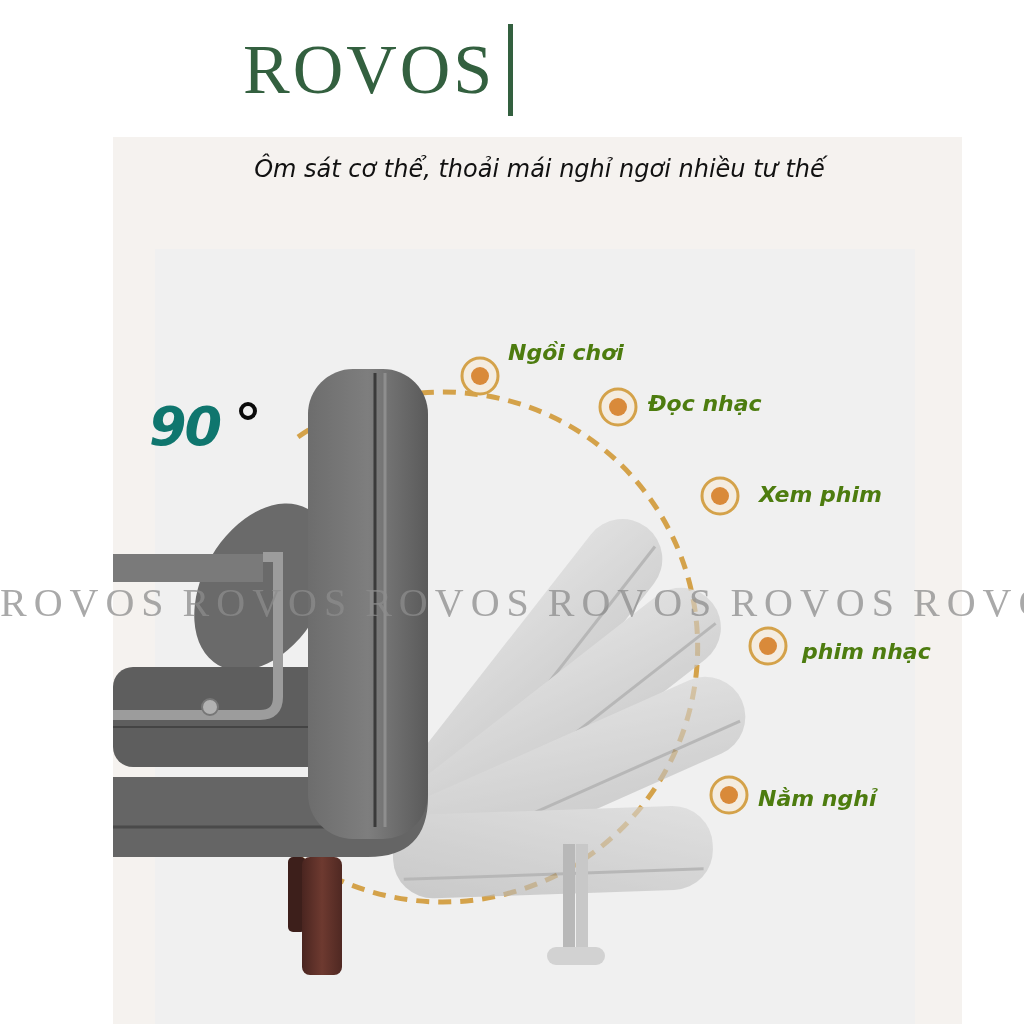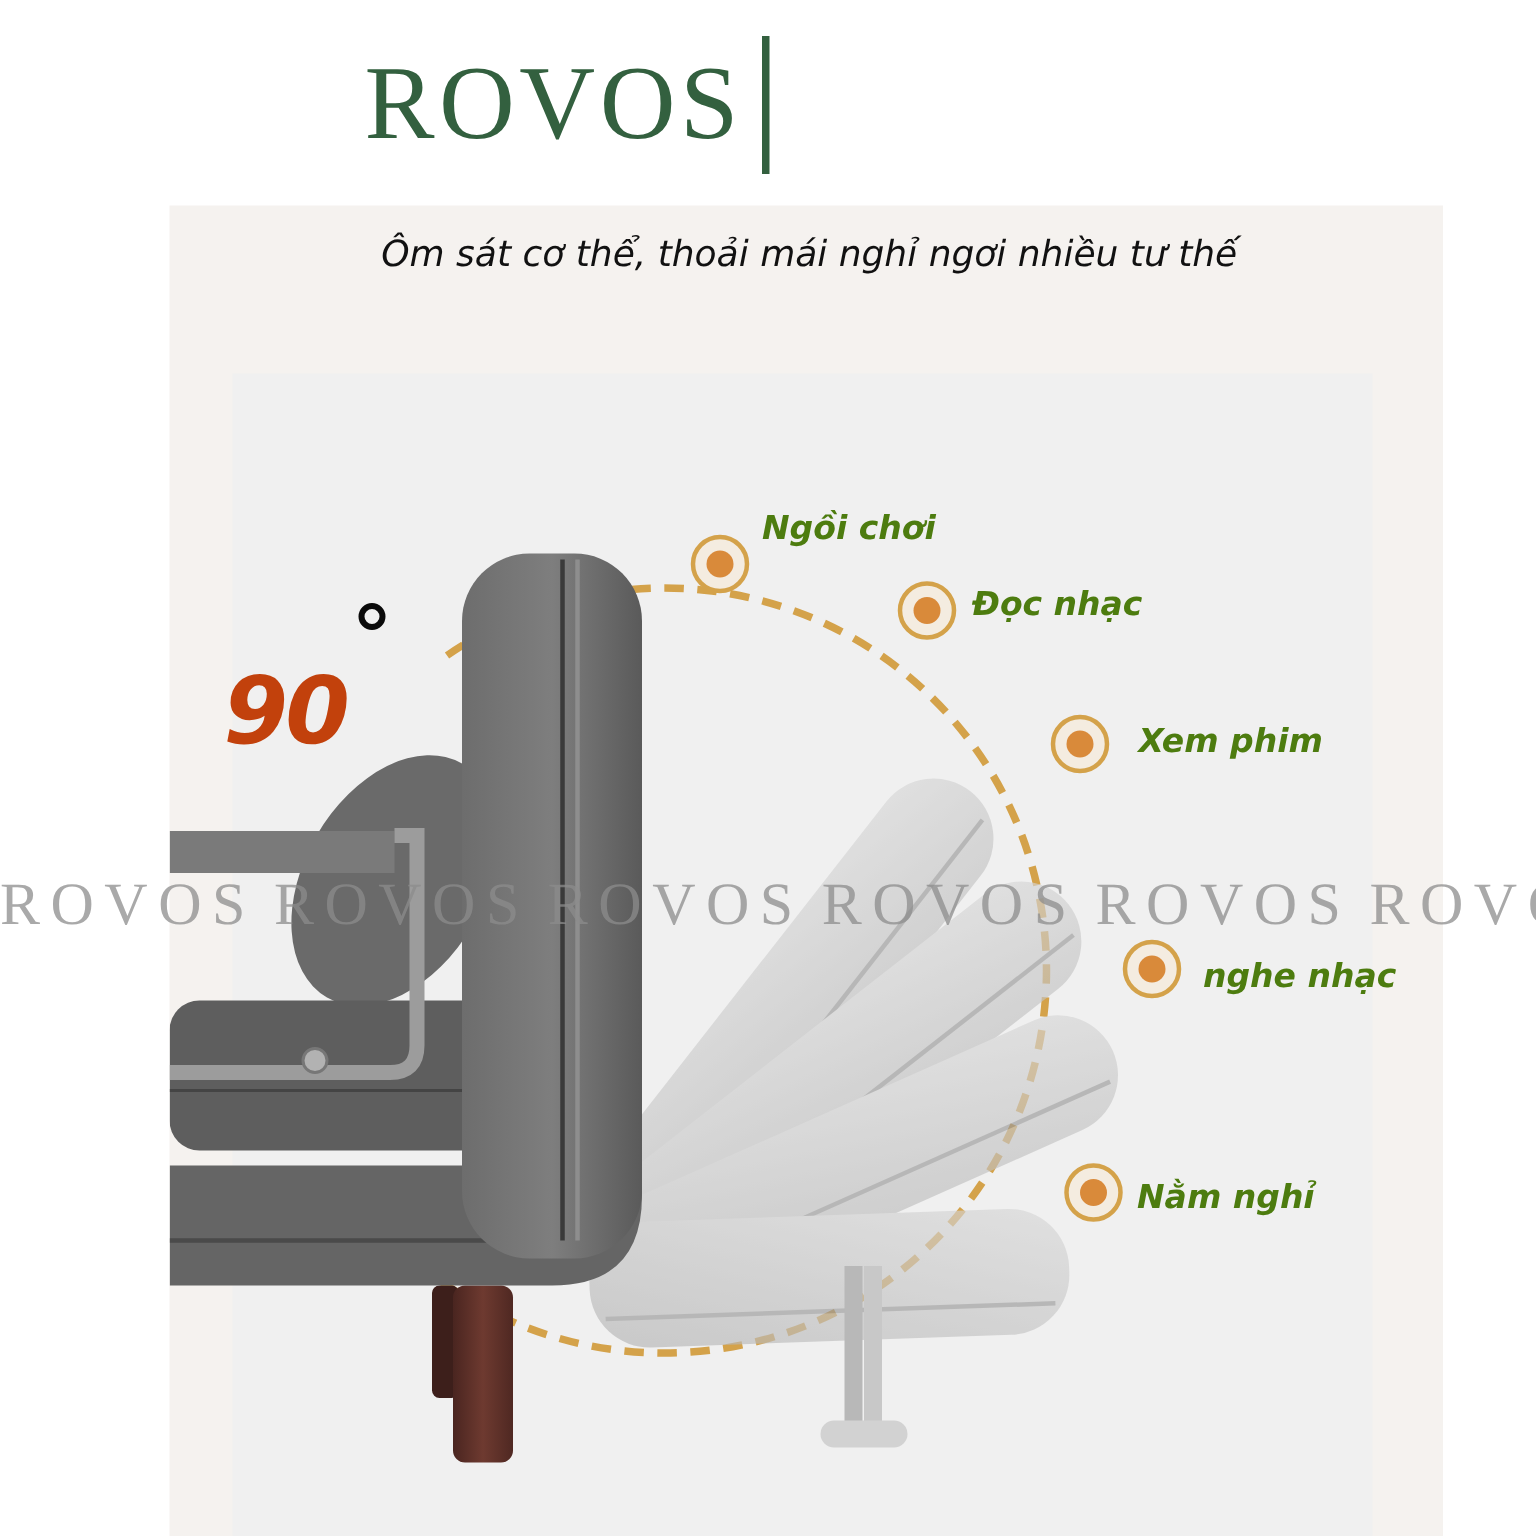--- a/index.html
+++ b/index.html
@@ -11,7 +11,7 @@
   .panel { position:absolute; left:113px; top:137px; width:849px; height:887px; background:#f5f2ef; overflow:hidden; }
   .panel-inner { position:absolute; left:42px; top:112px; width:760px; height:775px; background:#f0f0f0; }
   .headline { position:absolute; left:0; top:18px; width:821px; text-align:center; font-family:"DejaVu Sans", sans-serif; font-weight:normal; font-style:italic; font-size:24px; color:#111;margin-left:16px; }
-  .degree { position:absolute; left:36px; top:258px; font-family:"DejaVu Sans", sans-serif; font-weight:bold; font-style:italic; font-size:62px; color:#c2410c; letter-spacing:-2px;margin-top:42px; }
+  .degree { position:absolute; left:36px; top:258px; font-family:"DejaVu Sans", sans-serif; font-weight:bold; font-style:italic; font-size:54px; color:#0f766e; letter-spacing:-2px; }
   .degree-mark { position:absolute; left:126px; top:265px; width:10px; height:10px; border:4px solid #0a0a0a; border-radius:50%; }
   svg.scene { position:absolute; left:0; top:0; }
   .label { position:absolute; font-family:"DejaVu Sans", sans-serif; font-weight:bold; font-style:italic; font-size:22px; color:#4d7c0f; white-space:nowrap; }

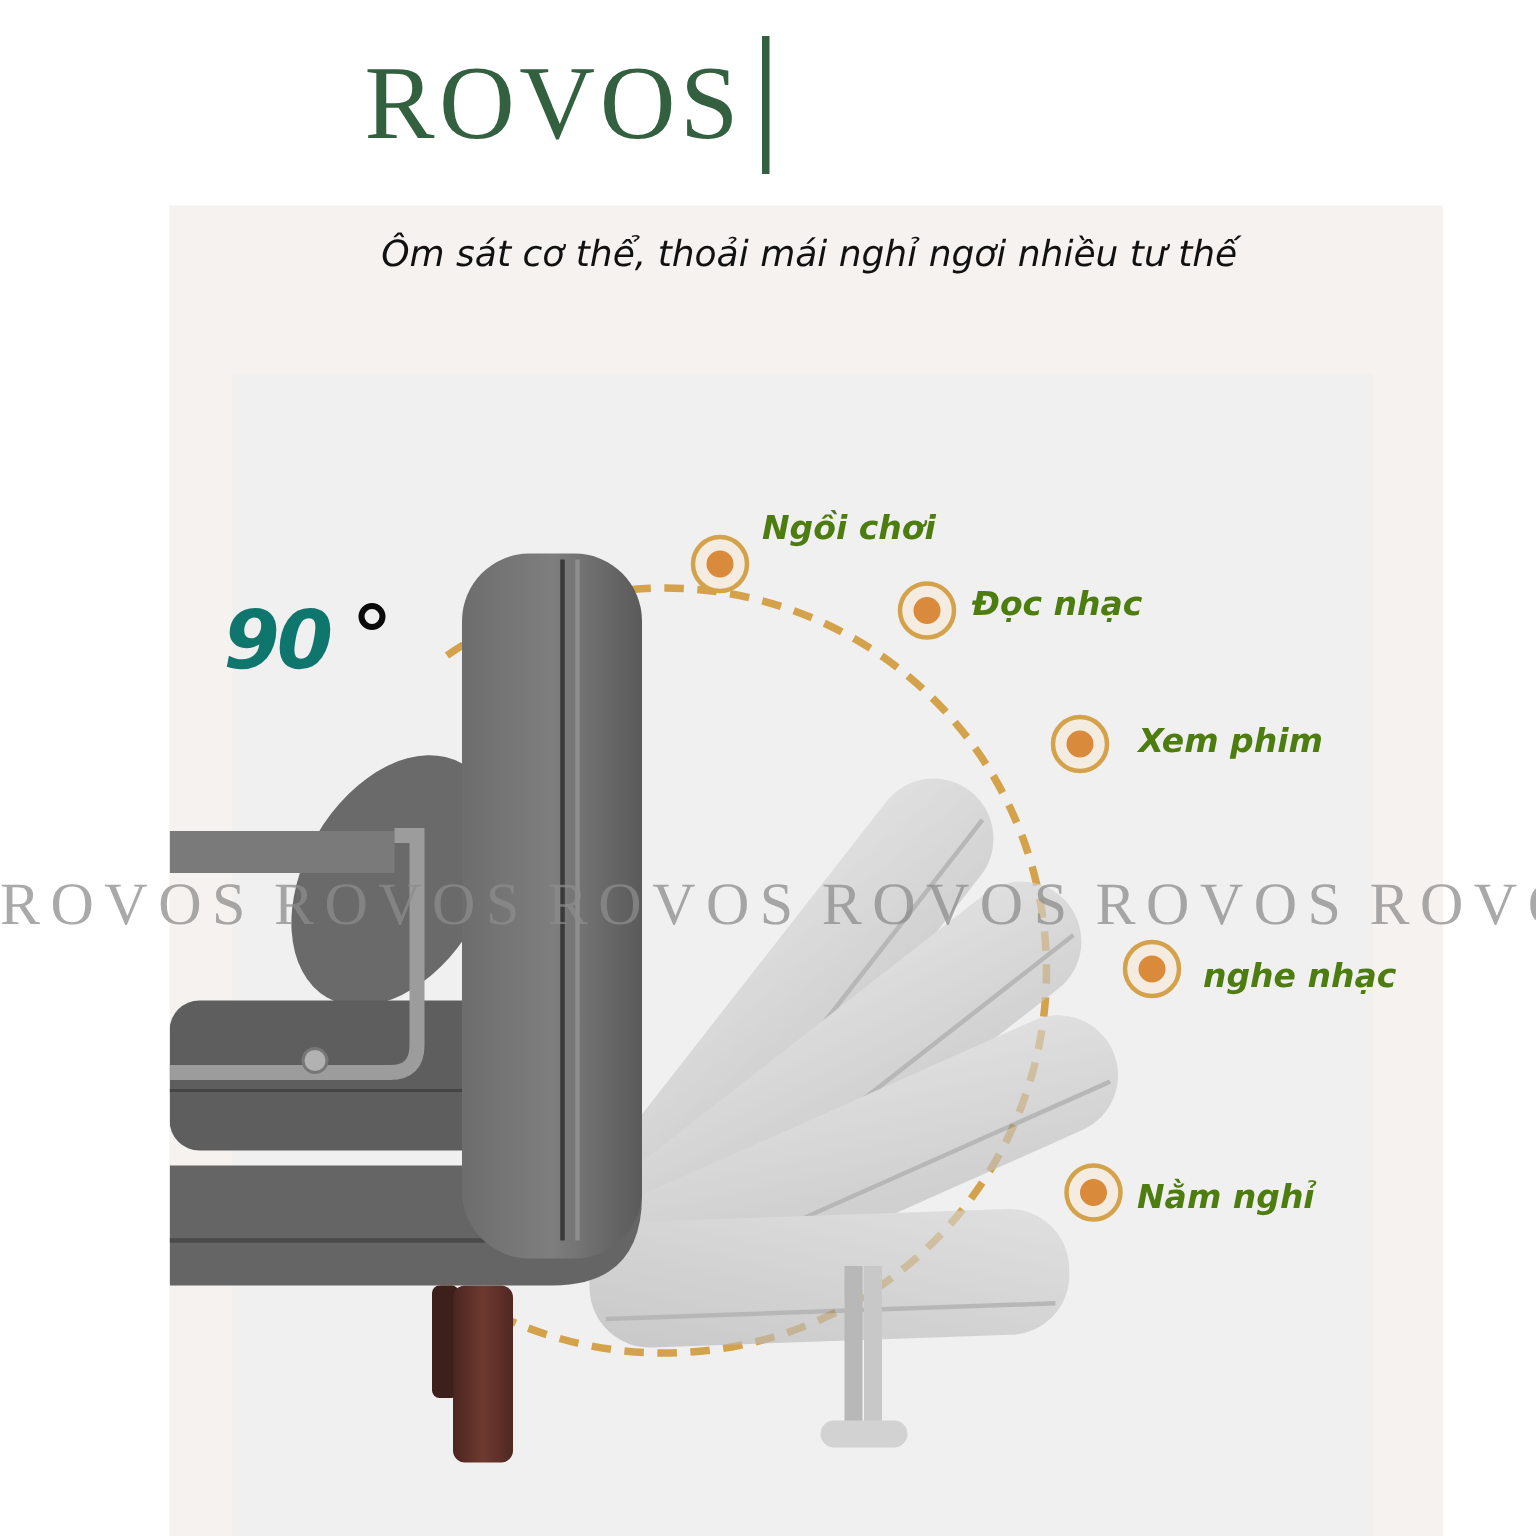--- a/index.html
+++ b/index.html
@@ -120,7 +120,7 @@
   <div class="label" style="left:395px; top:203px;">Ngồi chơi</div>
   <div class="label" style="left:535px; top:254px;">Đọc nhạc</div>
   <div class="label" style="left:646px; top:345px;">Xem phim</div>
-  <div class="label" style="left:689px; top:502px;">nghe nhạc</div>
+  <div class="label" style="left:689px; top:502px;">phim nhạc</div>
   <div class="label" style="left:645px; top:649px;">Nằm nghỉ</div>
 </div>
 

